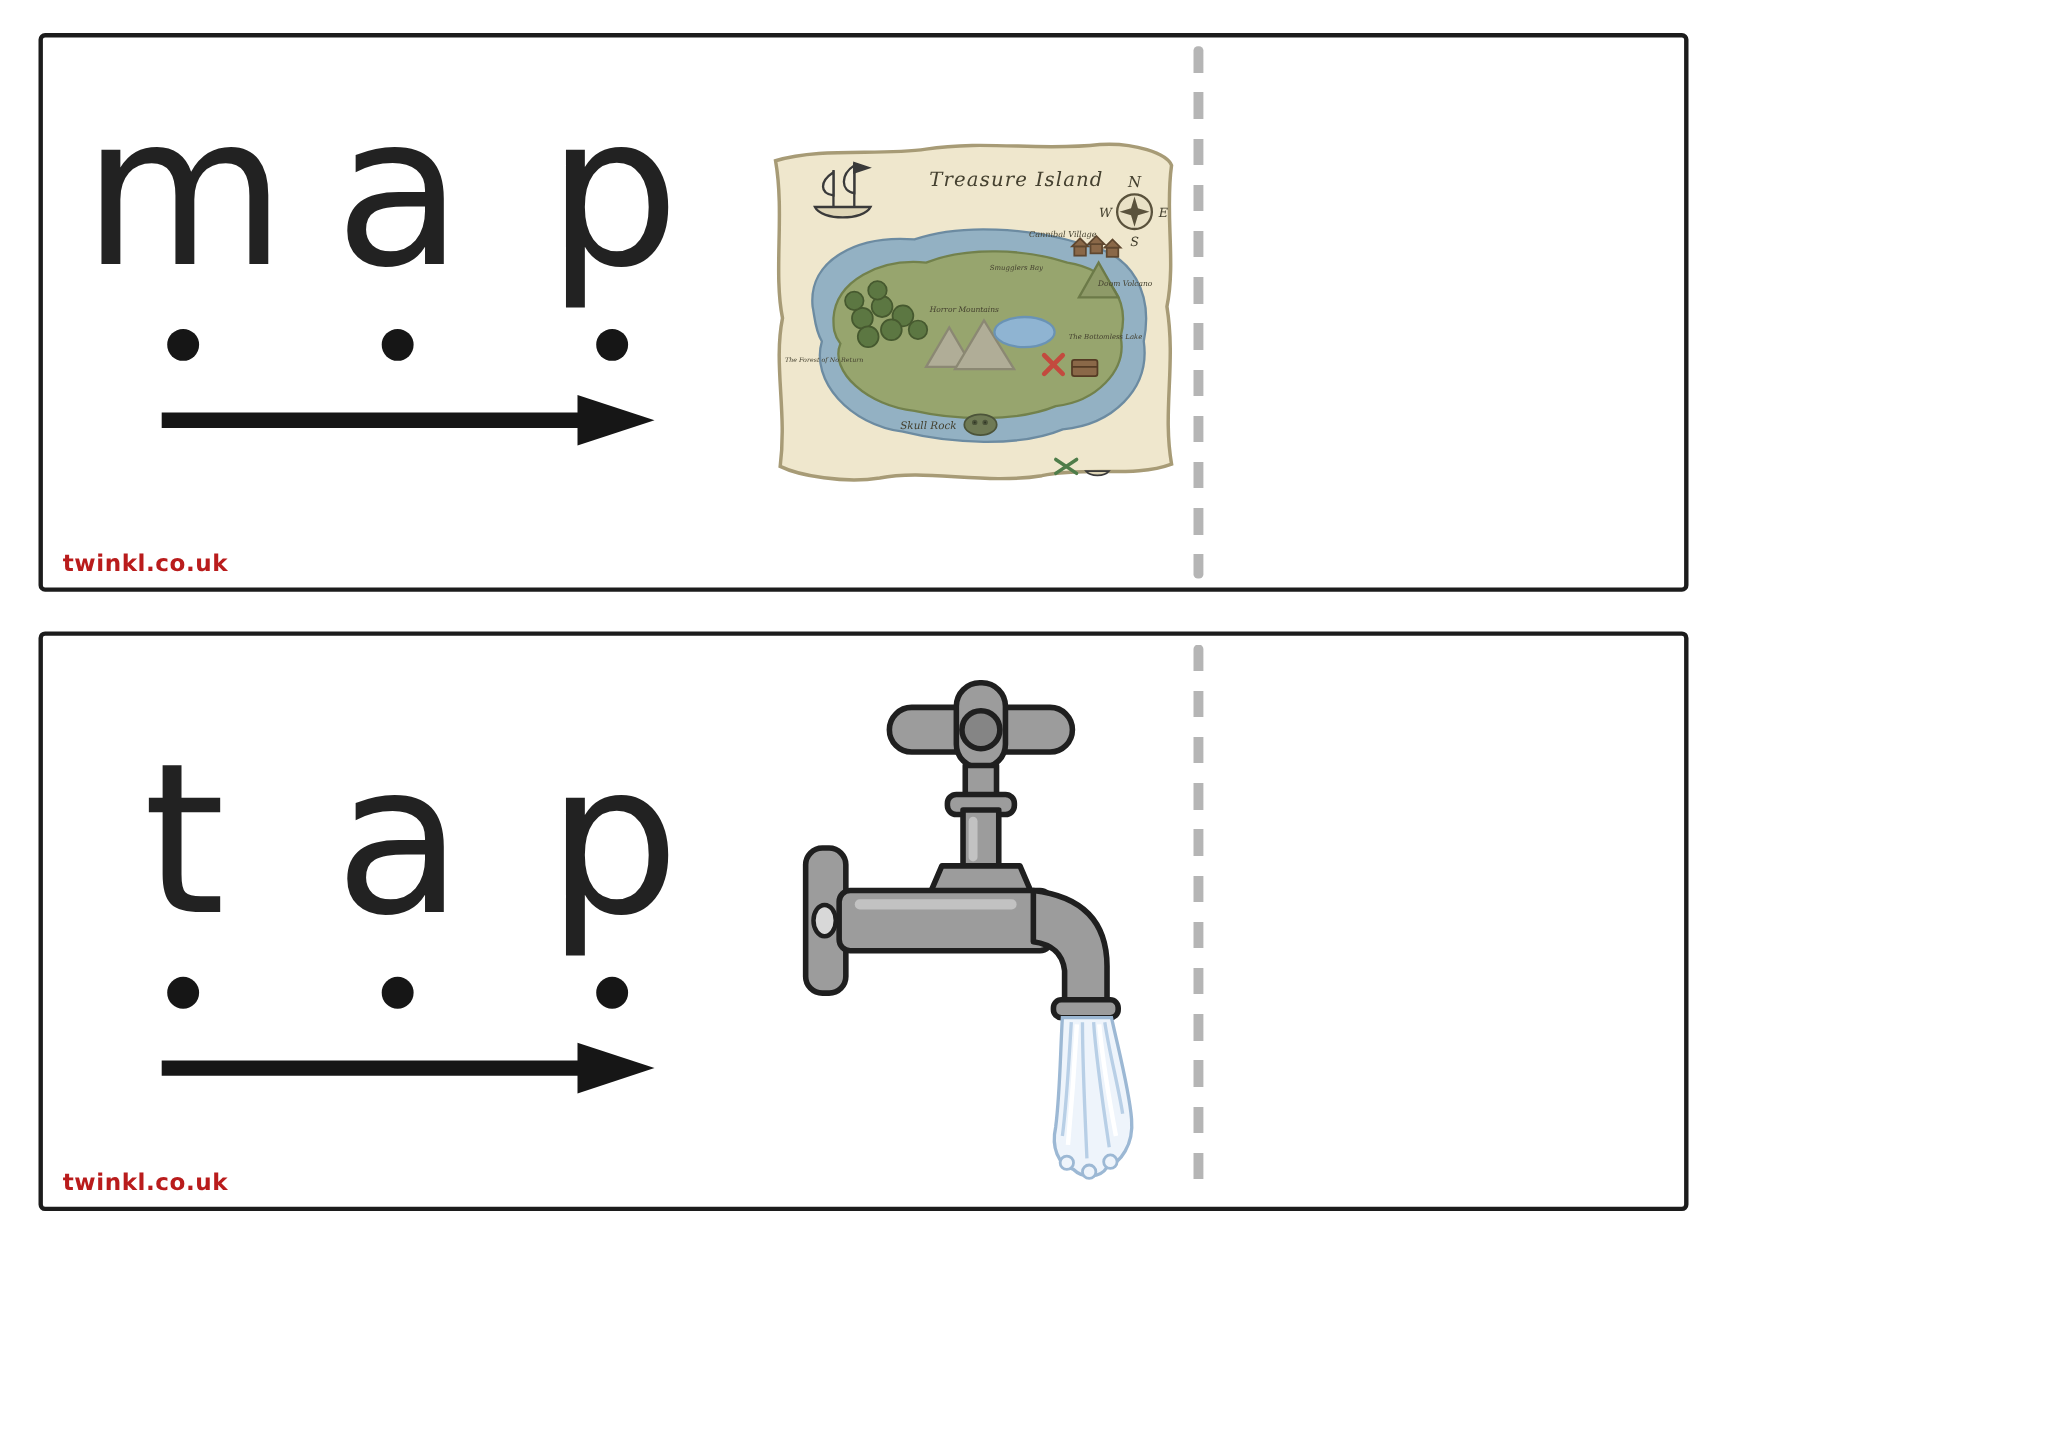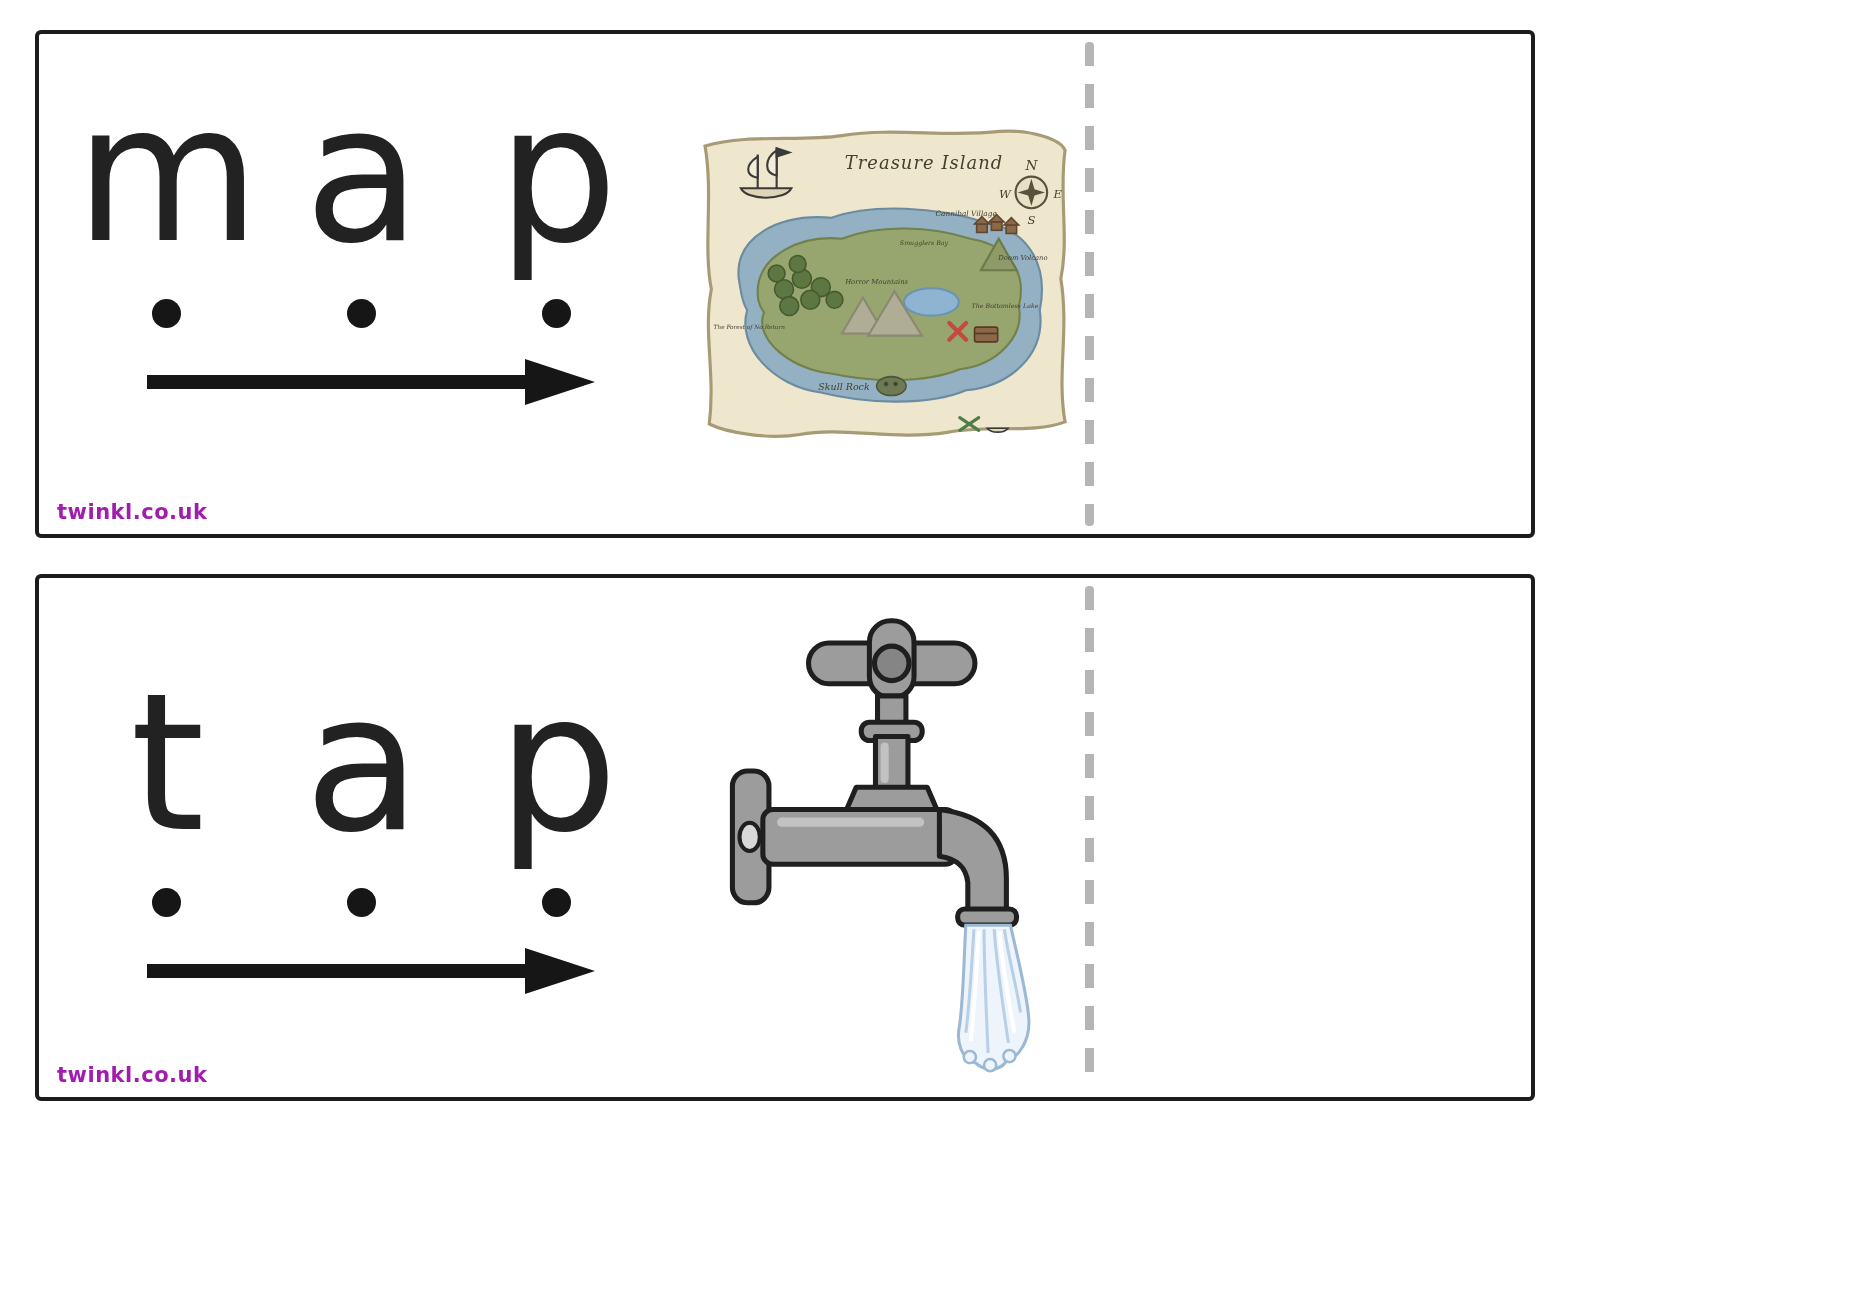--- a/index.html
+++ b/index.html
@@ -66,7 +66,7 @@
     bottom: 10px;
     font-size: 21px;
     font-weight: bold;
-    color: #a21caf;
+    color: #b91c1c;
     letter-spacing: 0.5px;
   }
 

